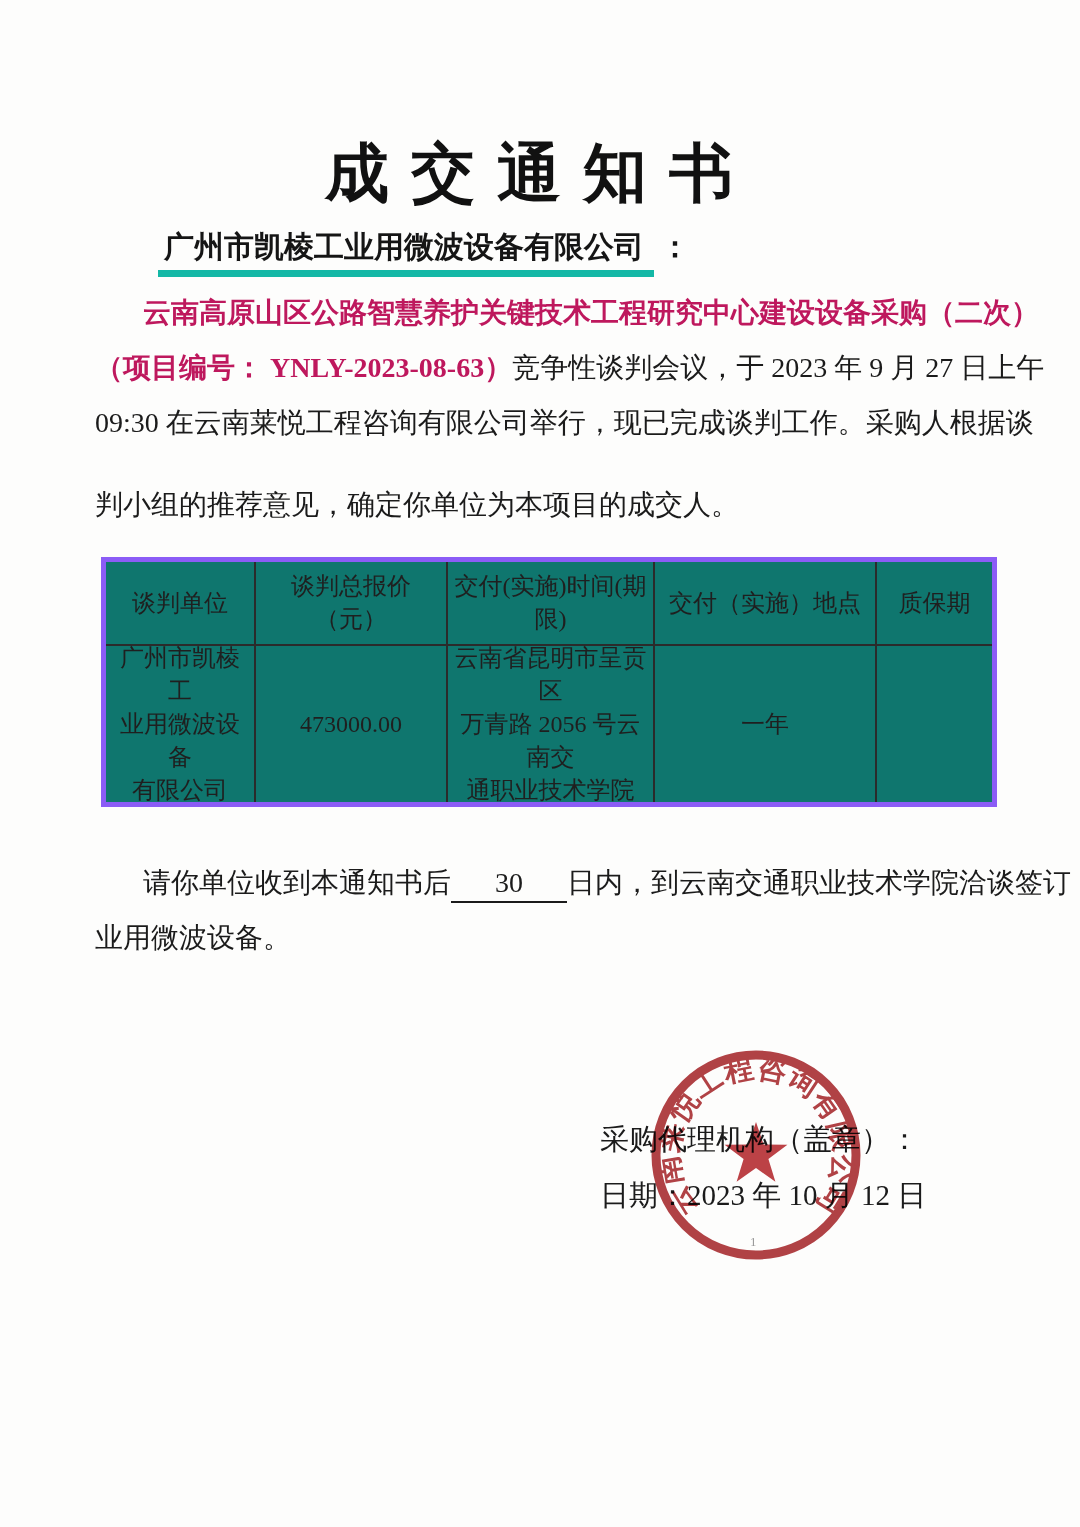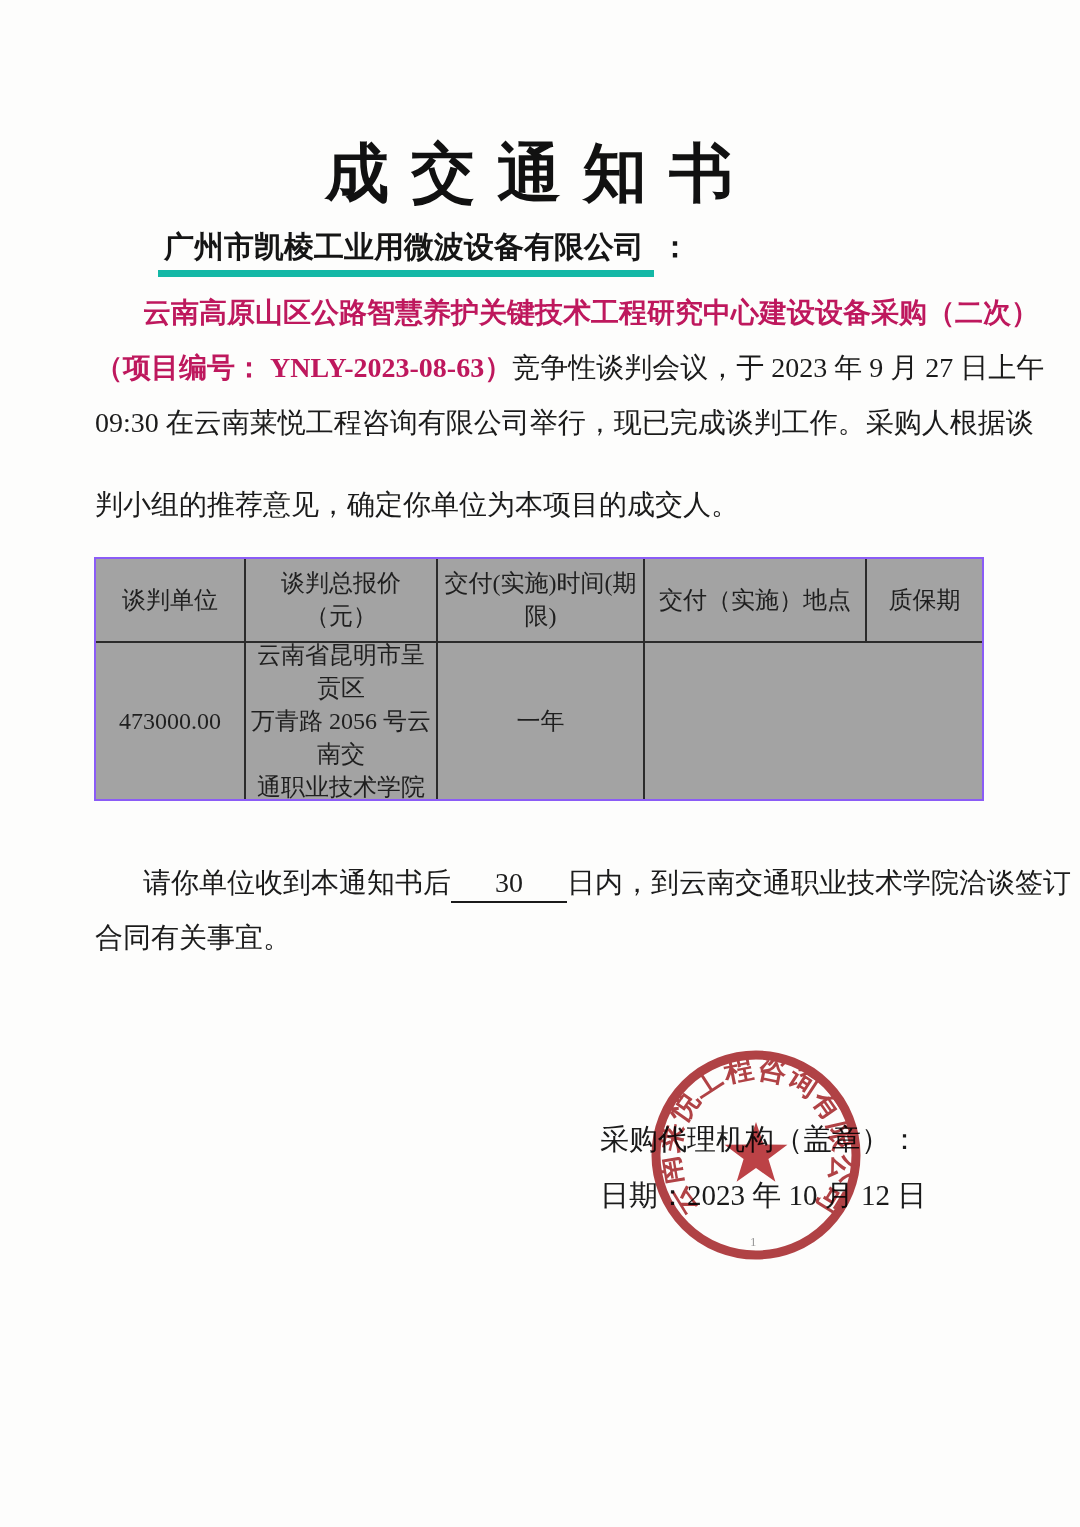--- a/index.html
+++ b/index.html
@@ -40,12 +40,12 @@
   .bold{font-weight:bold;color:#be185d;}
   
   .award-table{
-    position:absolute;left:94px;top:557px;
+    position:absolute;left:101px;top:557px;
     display:grid;
     grid-template-columns:150px 192px 207px 222px 115px;
     grid-template-rows:84px 156px;
-    border:2px solid #8b5cf6;
-    background:#a3a3a3;
+    border:5px solid #8b5cf6;
+    background:#0f766e;
   }
   .cell{
     border-right:2px solid #2b2b2b;

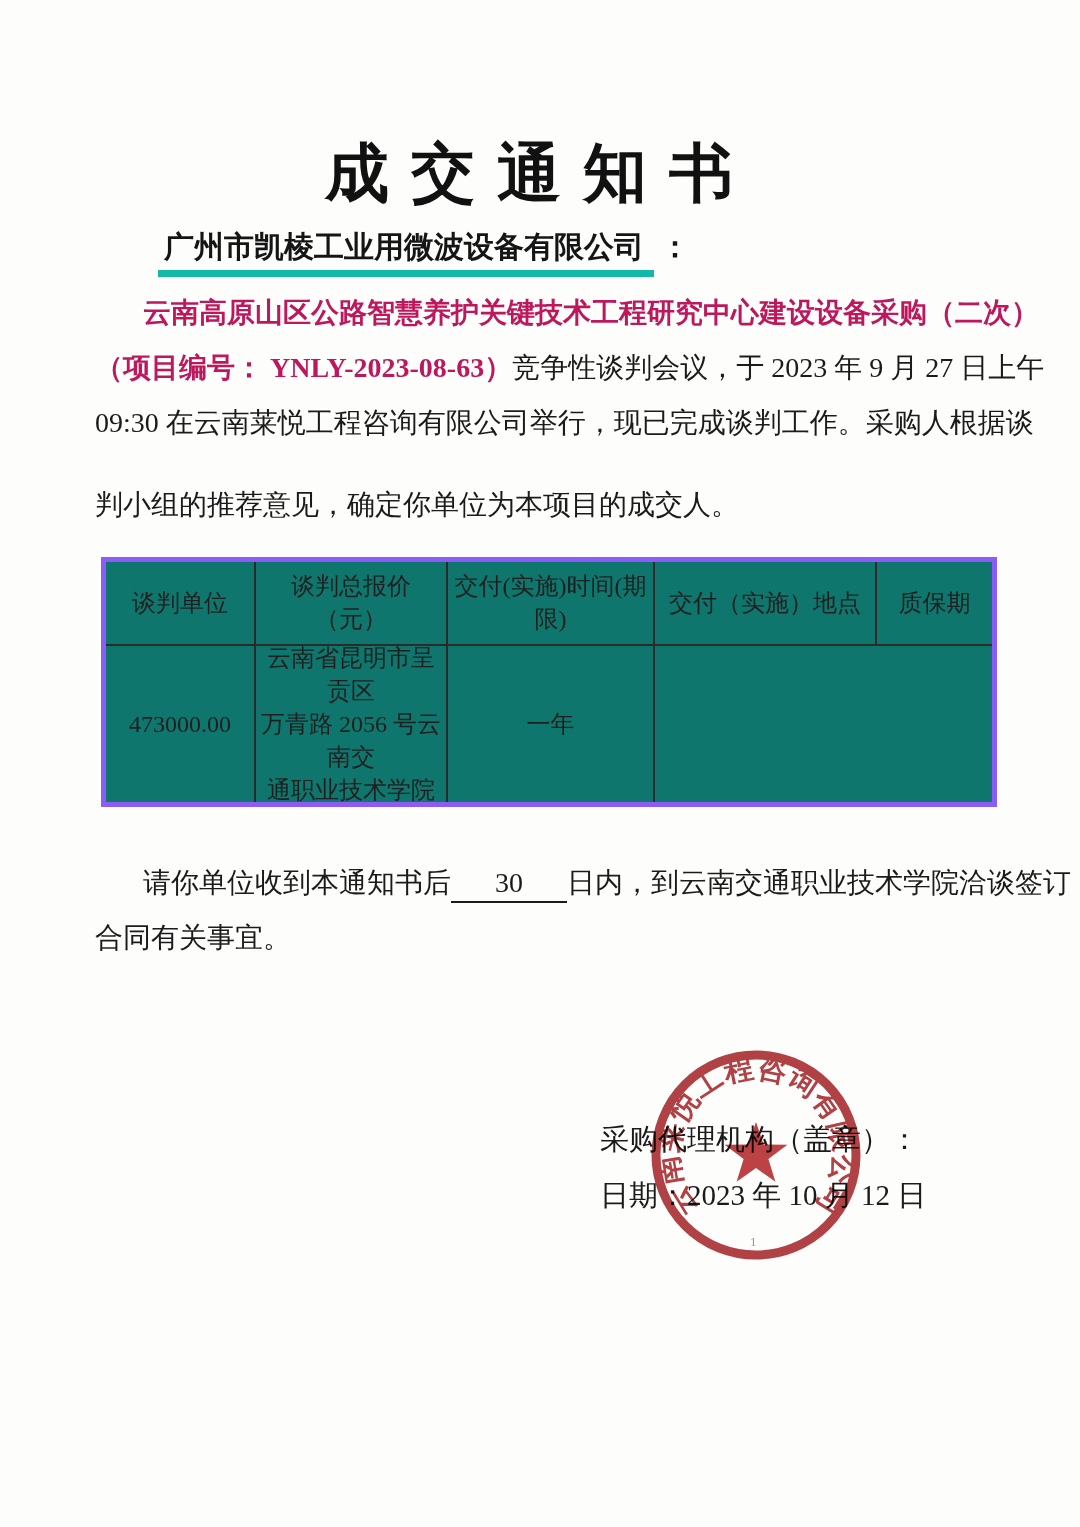--- a/index.html
+++ b/index.html
@@ -126,6 +126,11 @@
     </div>
 
     <div class="cell body-row">
+      <div>广州市凯棱工</div>
+      <div>业用微波设备</div>
+      <div>有限公司</div>
+    </div>
+    <div class="cell body-row">
       <div>473000.00</div>
     </div>
     <div class="cell body-row">

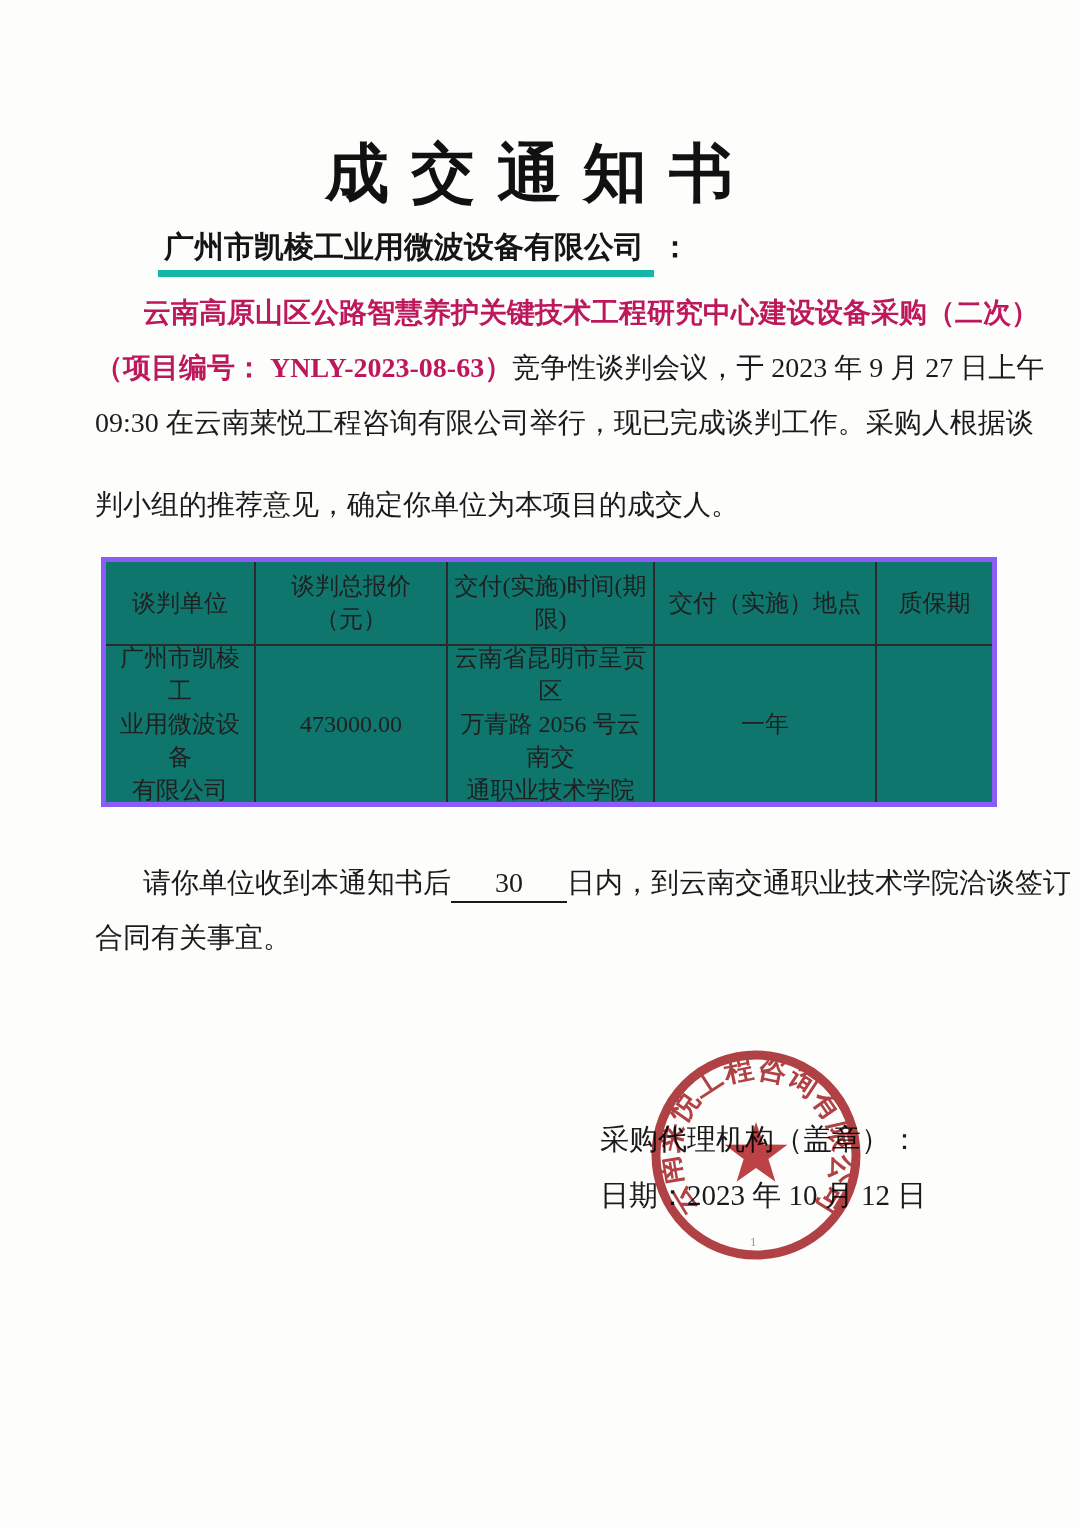--- a/index.html
+++ b/index.html
@@ -146,7 +146,7 @@
   <div class="body-line indent" style="top:866px">
     <span>请你单位收到本通知书后</span><span class="blank-underline">30</span><span>日内，到云南交通职业技术学院洽谈签订</span>
   </div>
-  <div class="body-line" style="top:921px">合同有关事宜。</div>
+  <div class="body-line" style="top:921px">业用微波设备。</div>
 
   <div class="footer-line" style="top:1120px">采购代理机构（盖章）：</div>
   <div class="footer-line" style="top:1176px">日期：2023 年 10 月 12 日</div>

